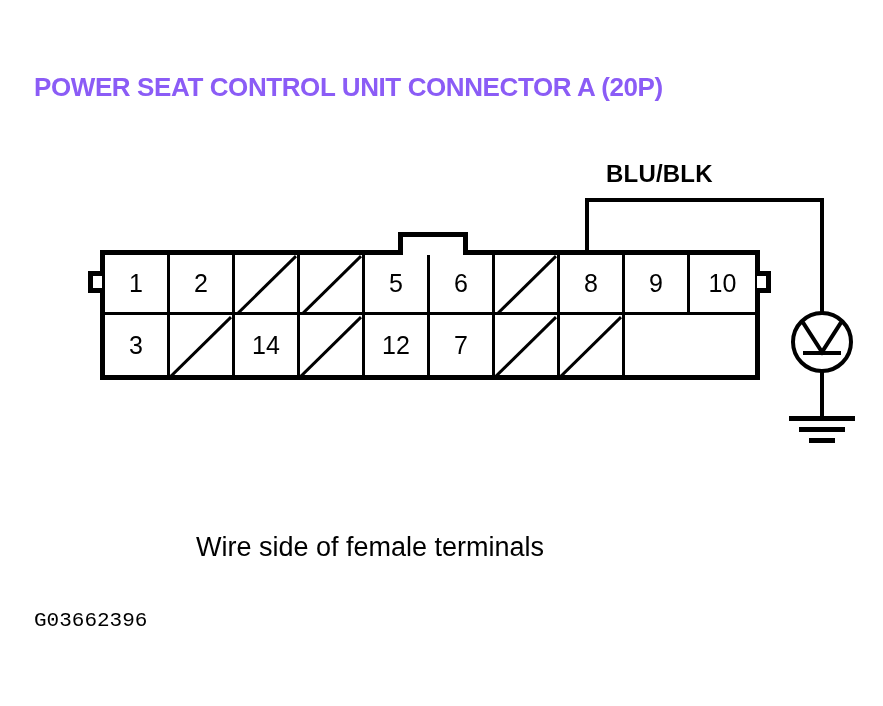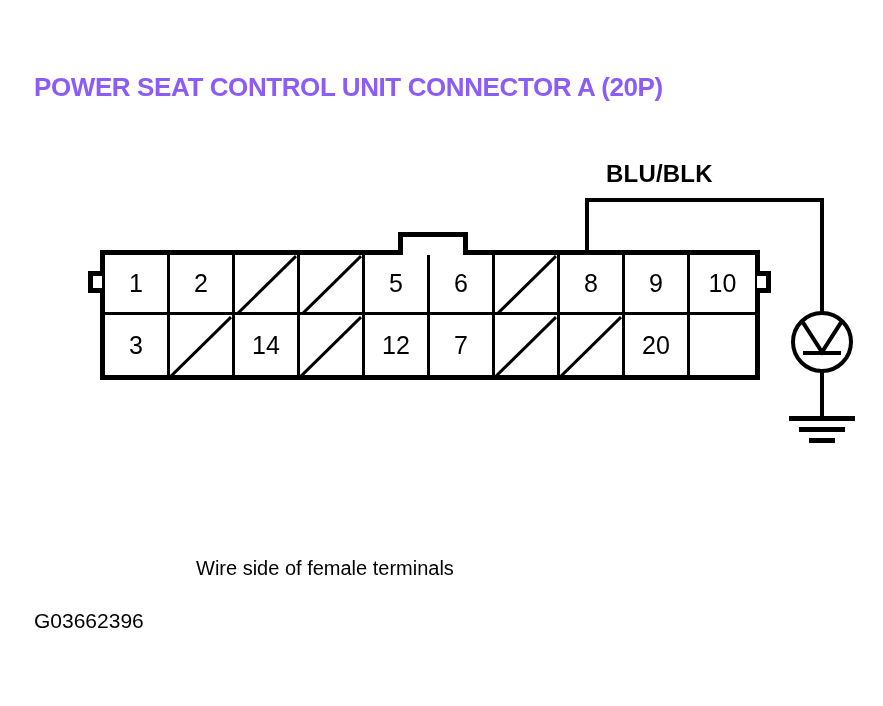--- a/index.html
+++ b/index.html
@@ -242,9 +242,6 @@
         <div class="pin-cell row-bottom unused">
           <span></span>
         </div>
-        <div class="pin-cell row-bottom">
-          <span>20</span>
-        </div>
       </div>
   </div>
 

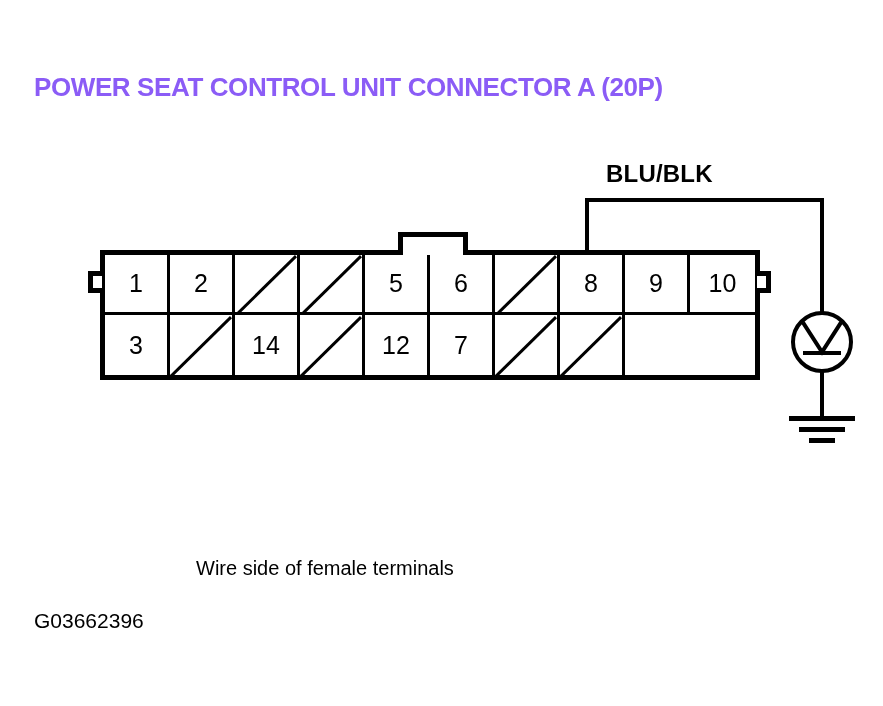--- a/index.html
+++ b/index.html
@@ -157,9 +157,9 @@
   #caption {
     position: absolute;
     left: 196px;
-    top: 557px;
-    font-family: "Liberation Sans", sans-serif;
-    font-size: 20px;
+    top: 532px;
+    font-family: "Liberation Sans", sans-serif;
+    font-size: 27px;
     color: #000000;
     white-space: nowrap;
   }

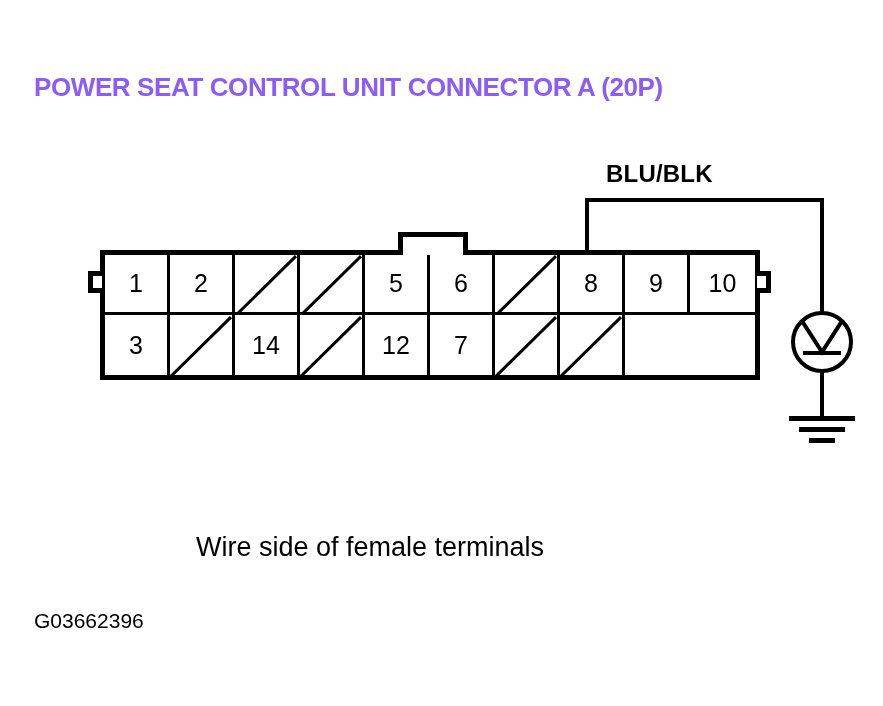--- a/index.html
+++ b/index.html
@@ -167,7 +167,7 @@
     position: absolute;
     left: 34px;
     top: 609px;
-    font-family: Liberation Sans, sans-serif;
+    font-family: Liberation Mono, monospace;
     font-size: 21px;
     color: #000000;
     white-space: nowrap;

